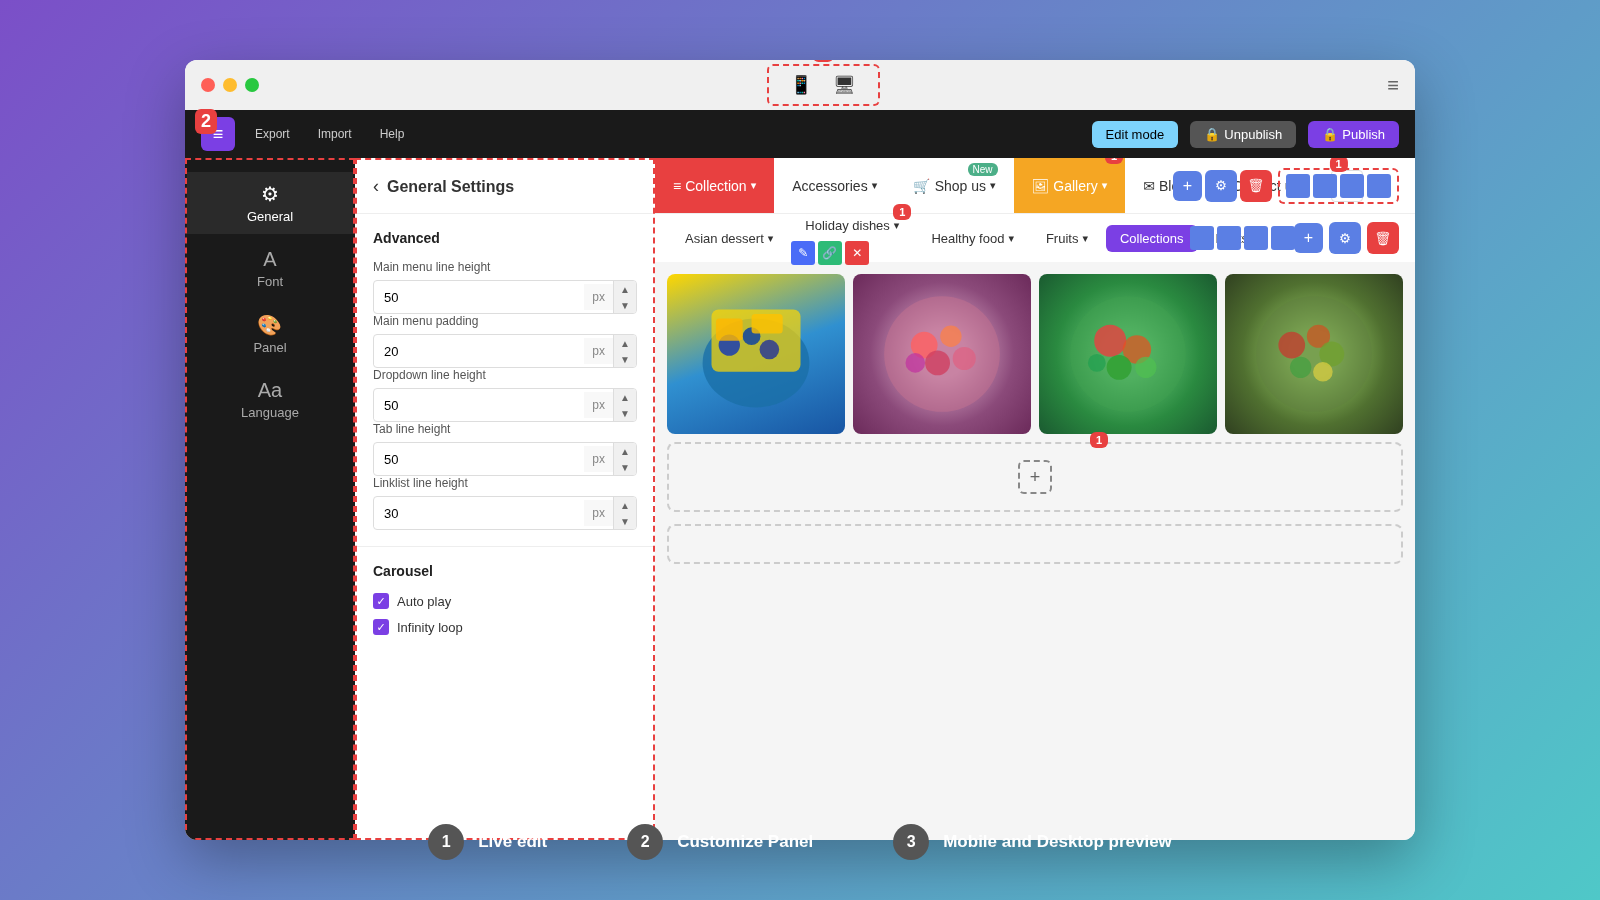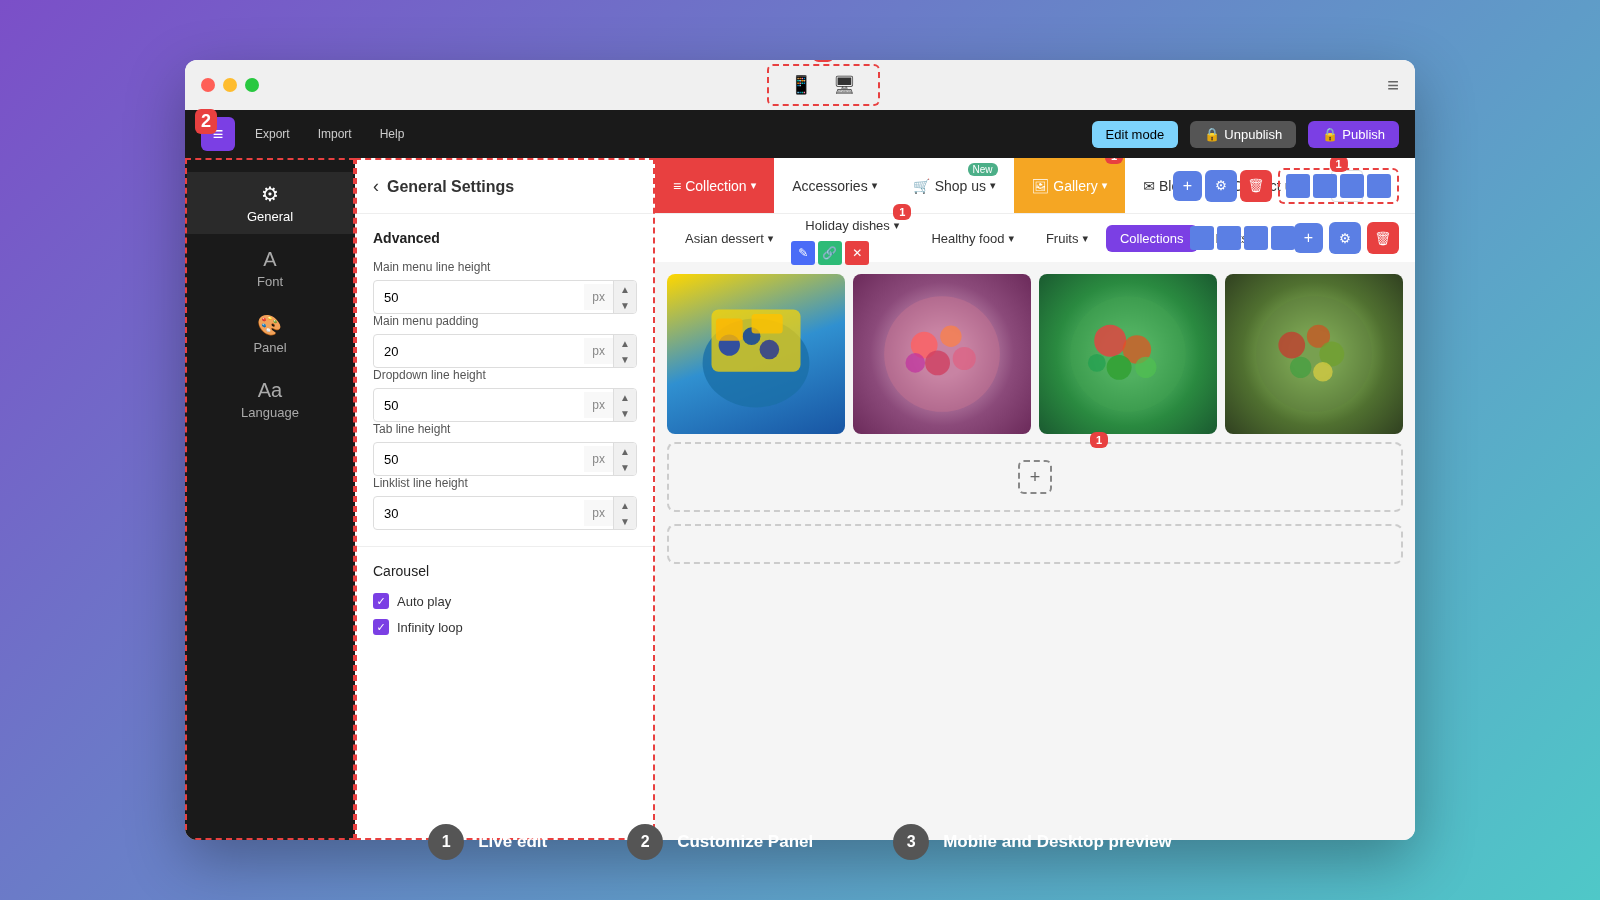--- a/index.html
+++ b/index.html
@@ -243,7 +243,7 @@
       color: #666;
     }
     .carousel-section { padding: 16px; border-top: 1px solid #eee; }
-    .carousel-title { font-size: 14px; font-weight: 400; color: #222; margin-bottom: 14px; }
+    .carousel-title { font-size: 14px; font-weight: 700; color: #222; margin-bottom: 14px; }
     .checkbox-row {
       display: flex;
       align-items: center;

